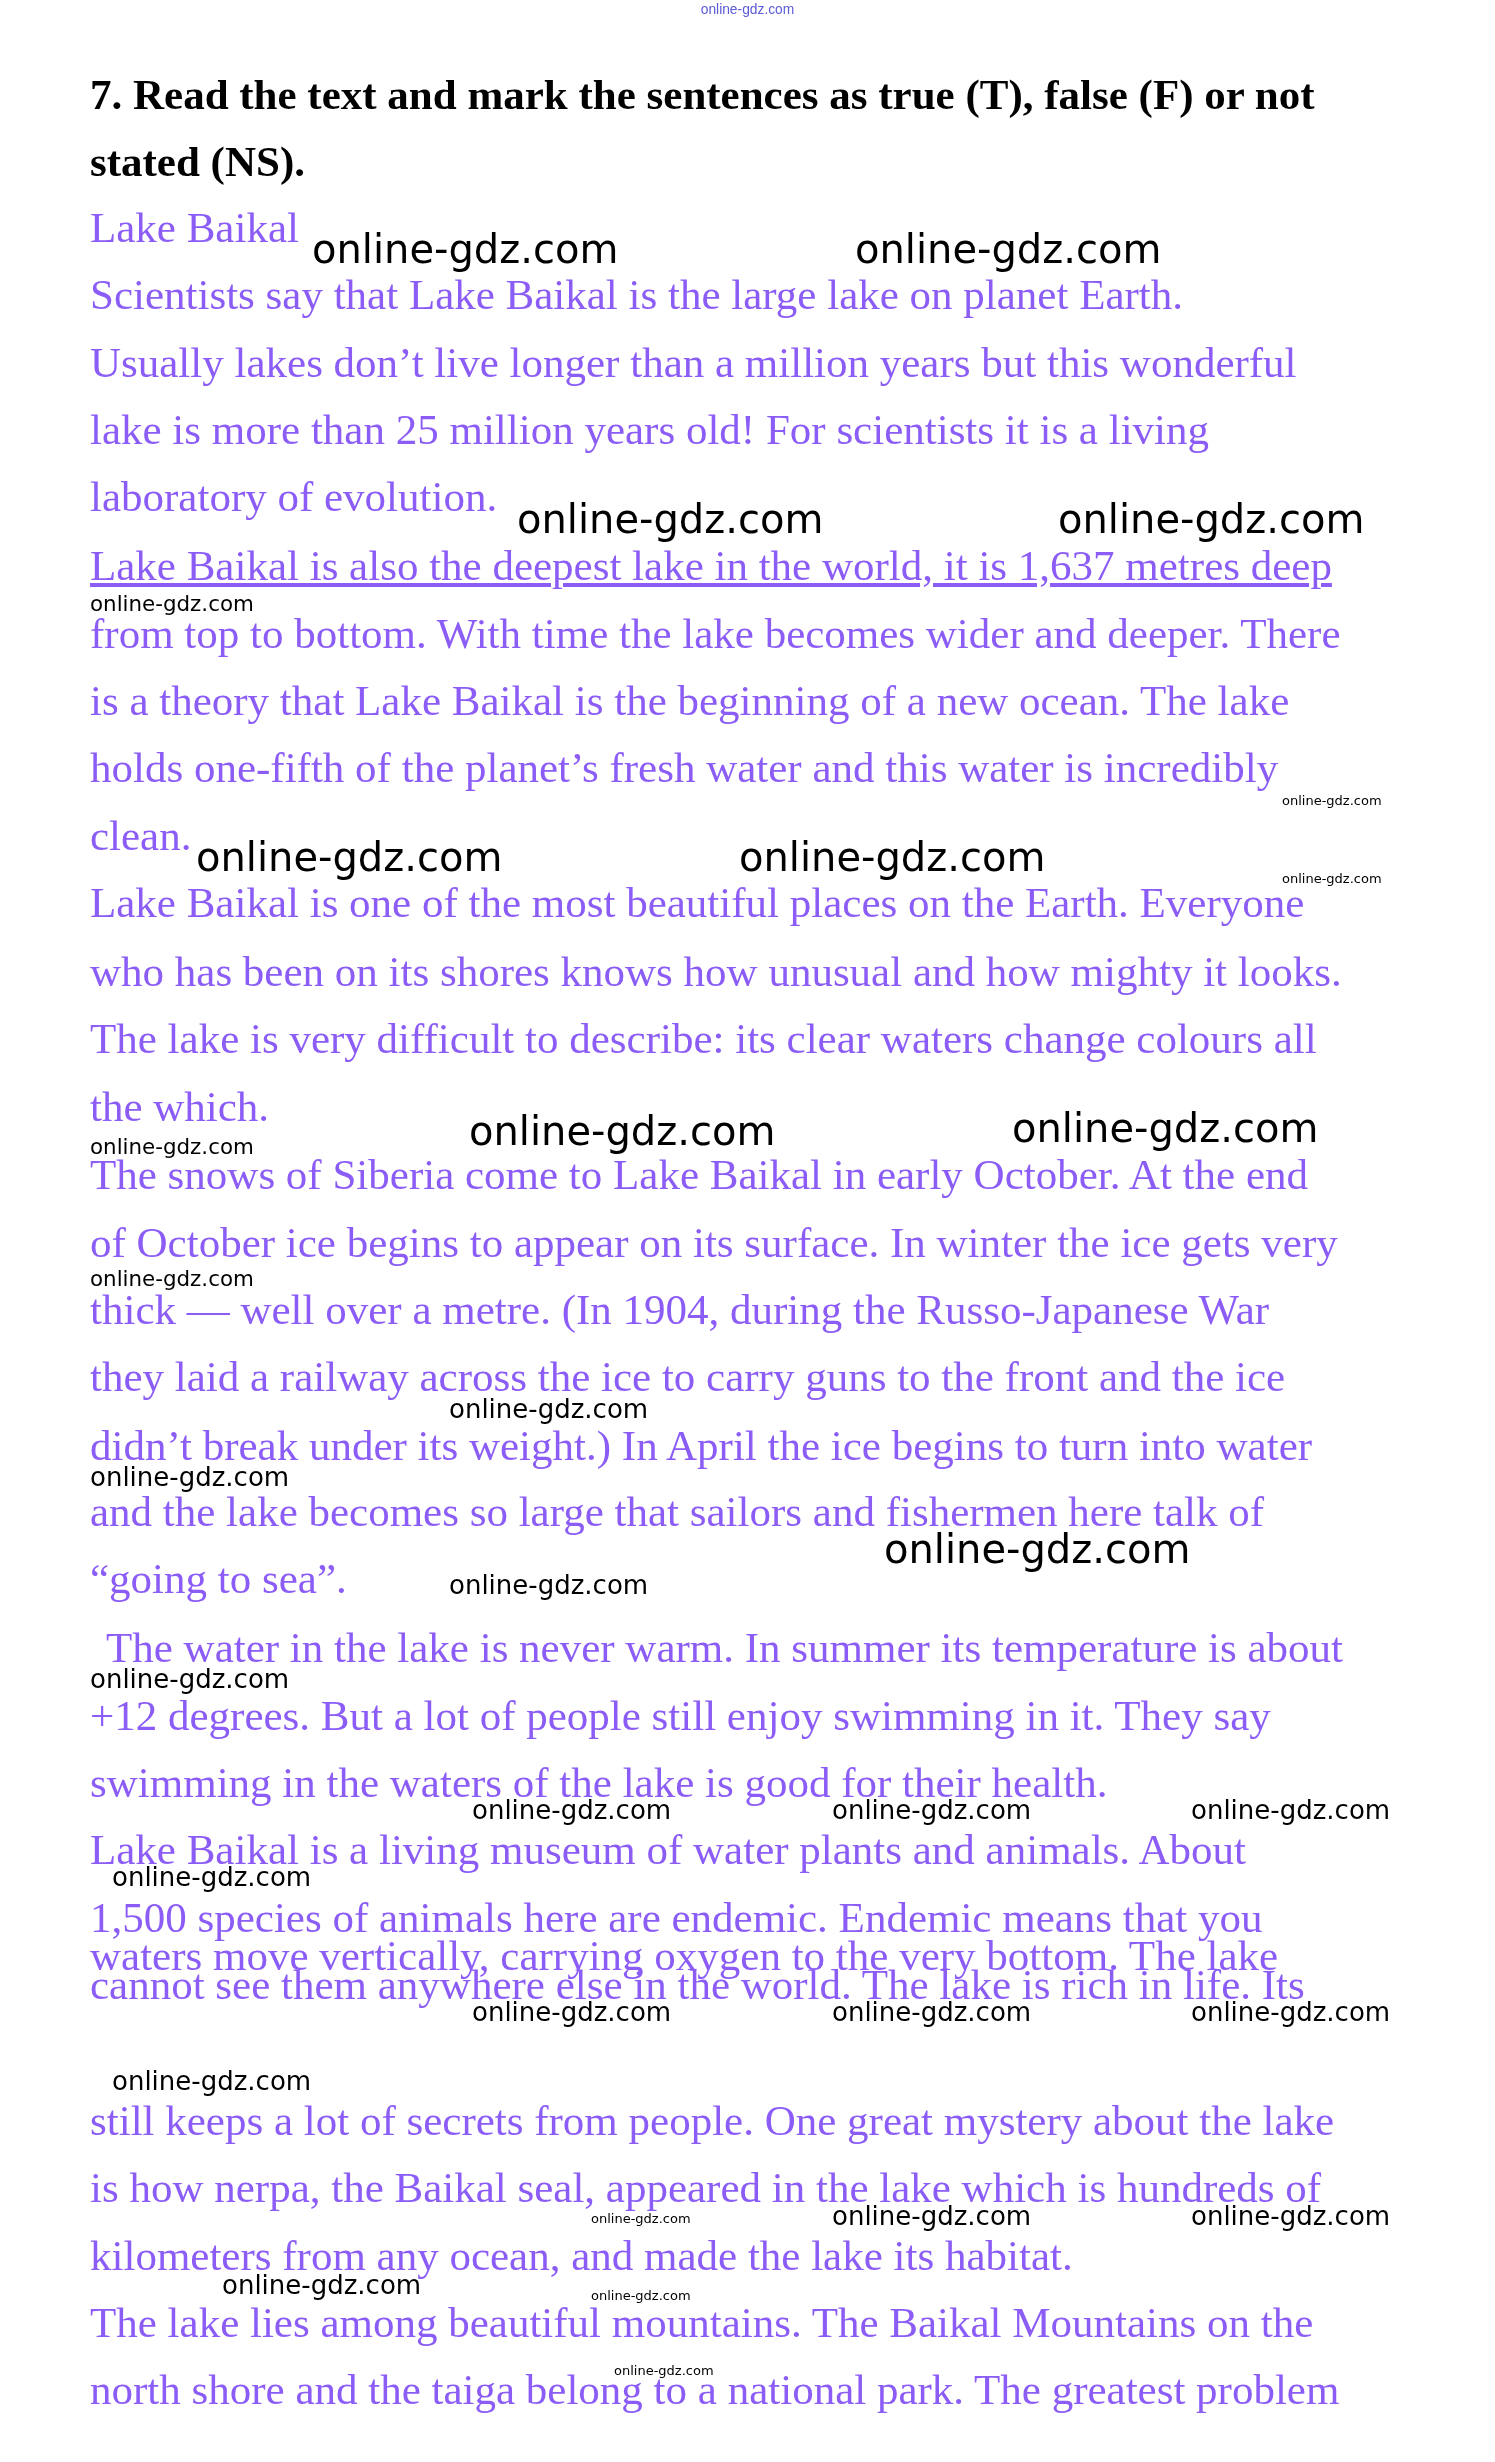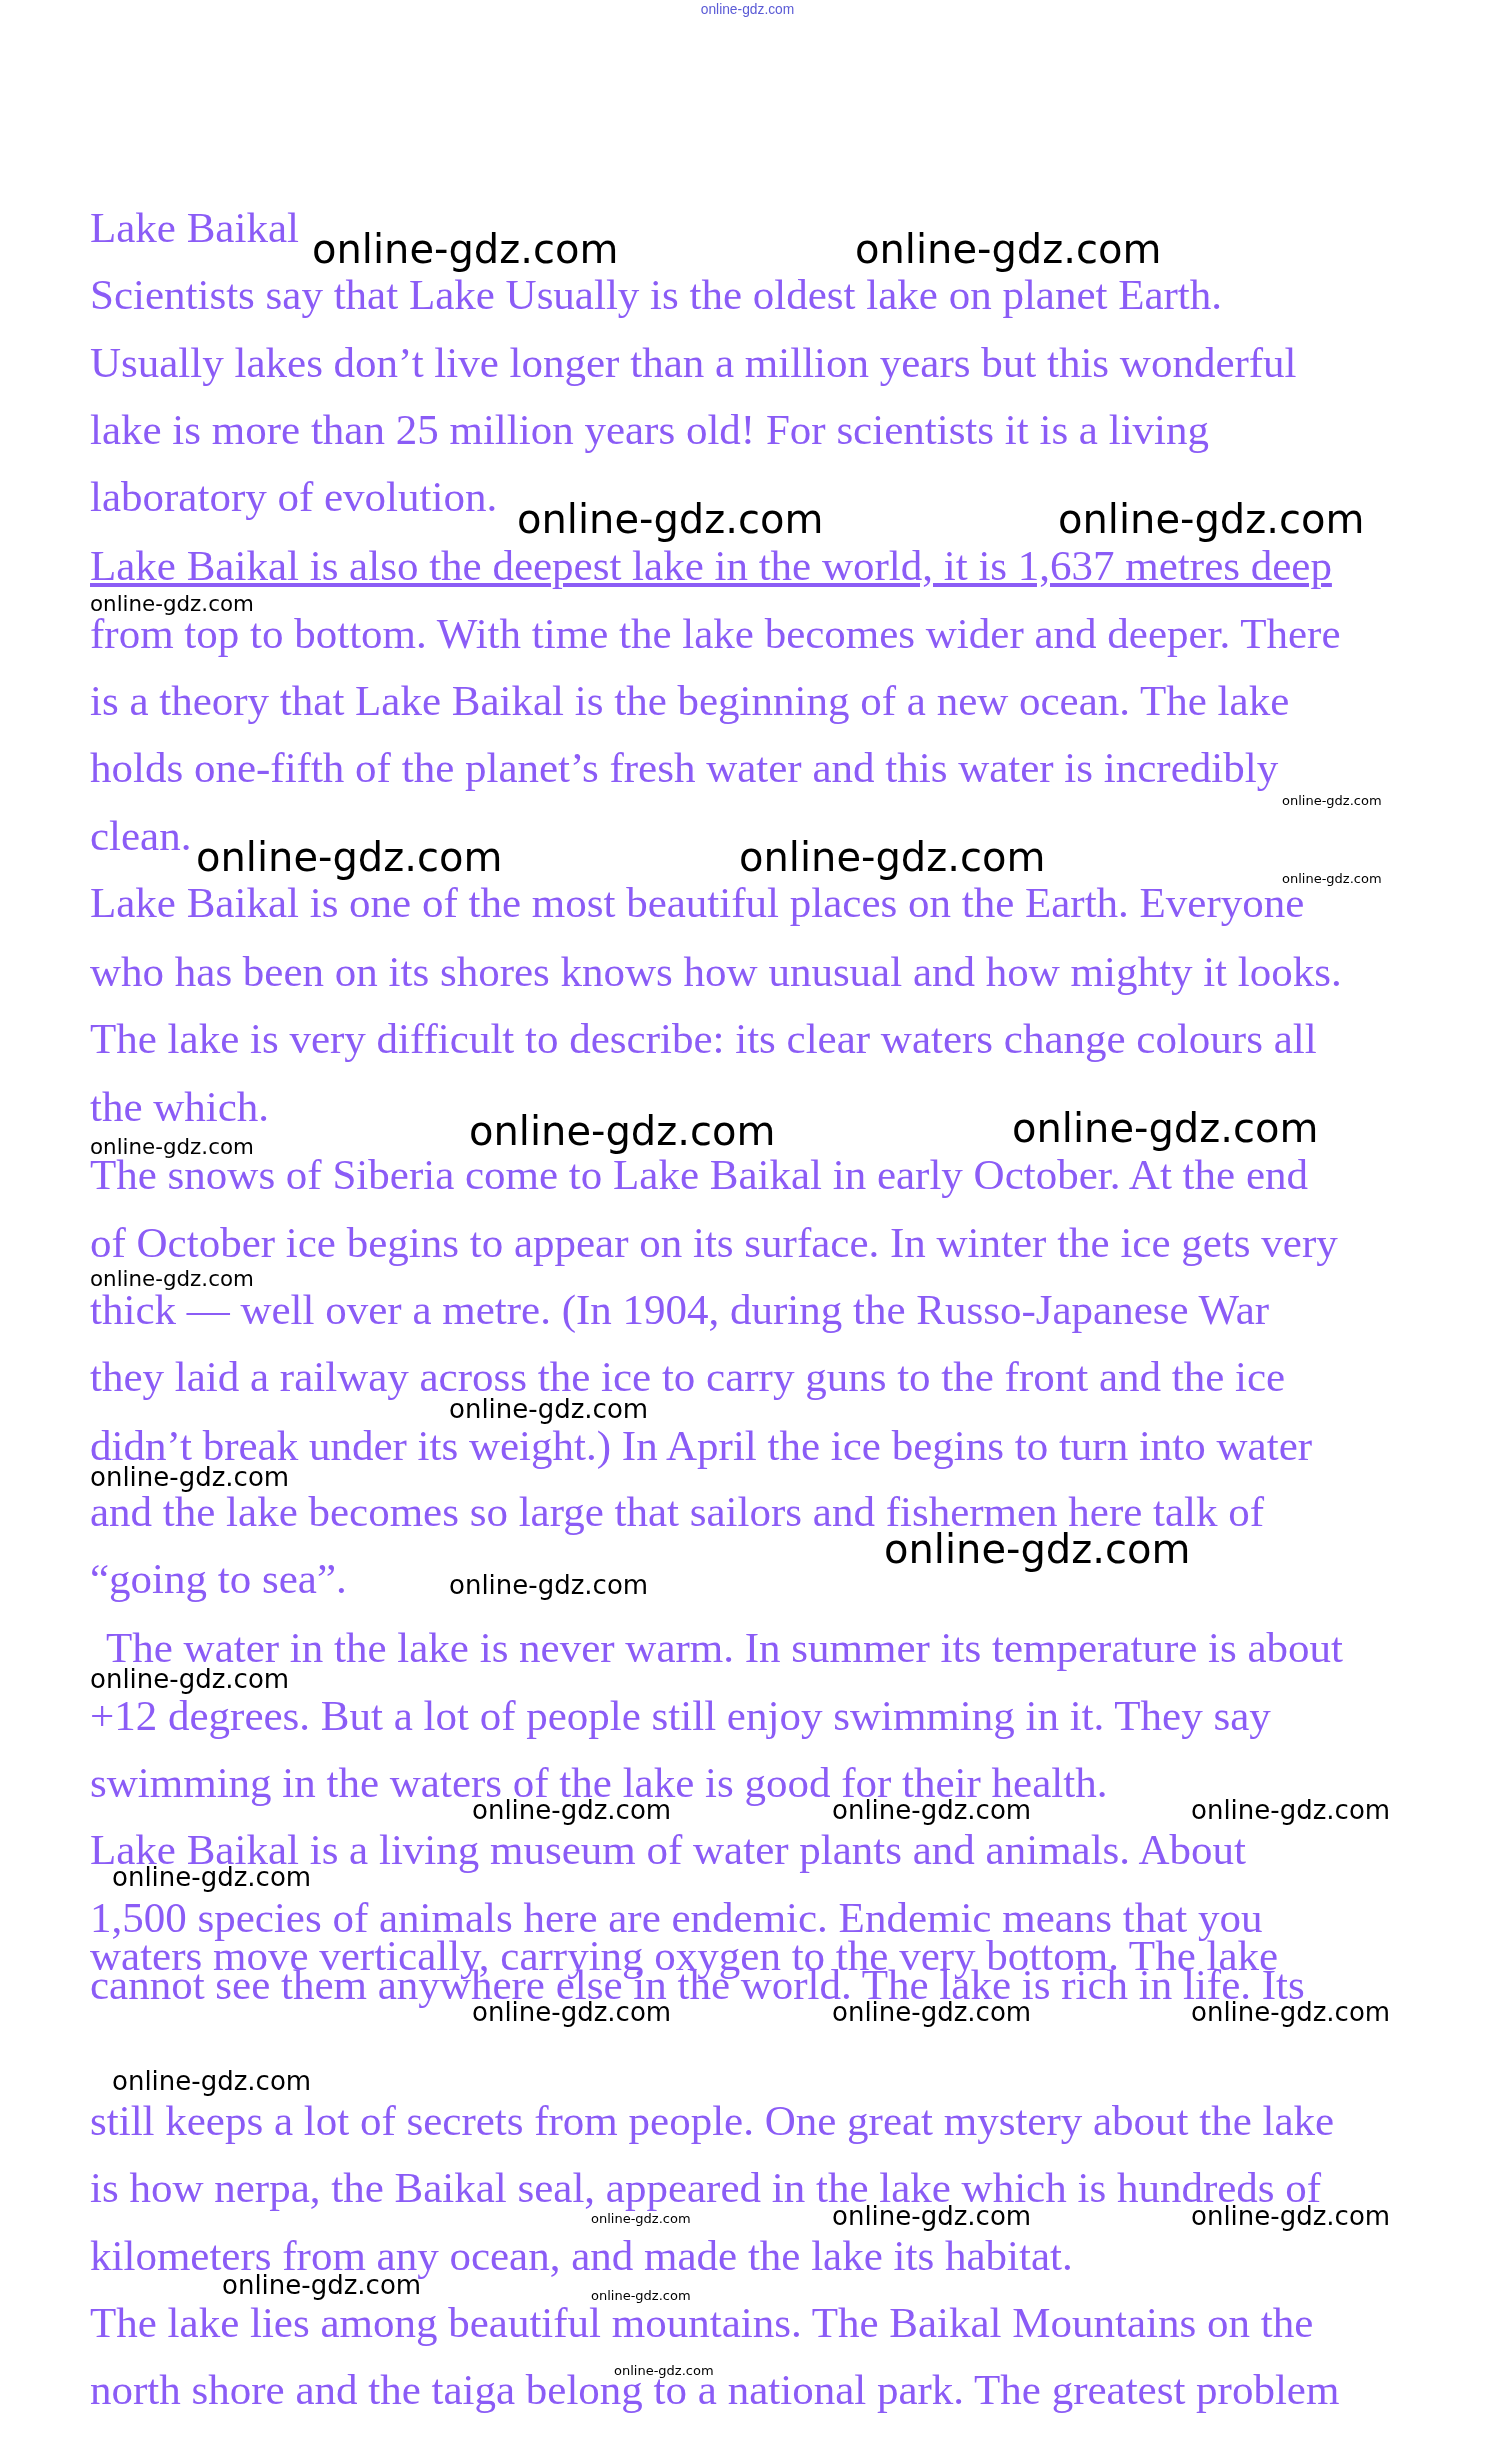--- a/index.html
+++ b/index.html
@@ -21,6 +21,7 @@
 
 <div class="page">
   <div class="top-wm">online-gdz.com</div>
+  <div class="title">7. Read the text and mark the sentences as true (T), false (F) or not stated (NS).</div>
   <div class="line" style="top:205px">Lake Baikal</div>
   <div id="body-lines">
       <div class="line" style="top: 272px;">Scientists say that Lake Usually is the oldest lake on planet Earth.</div>

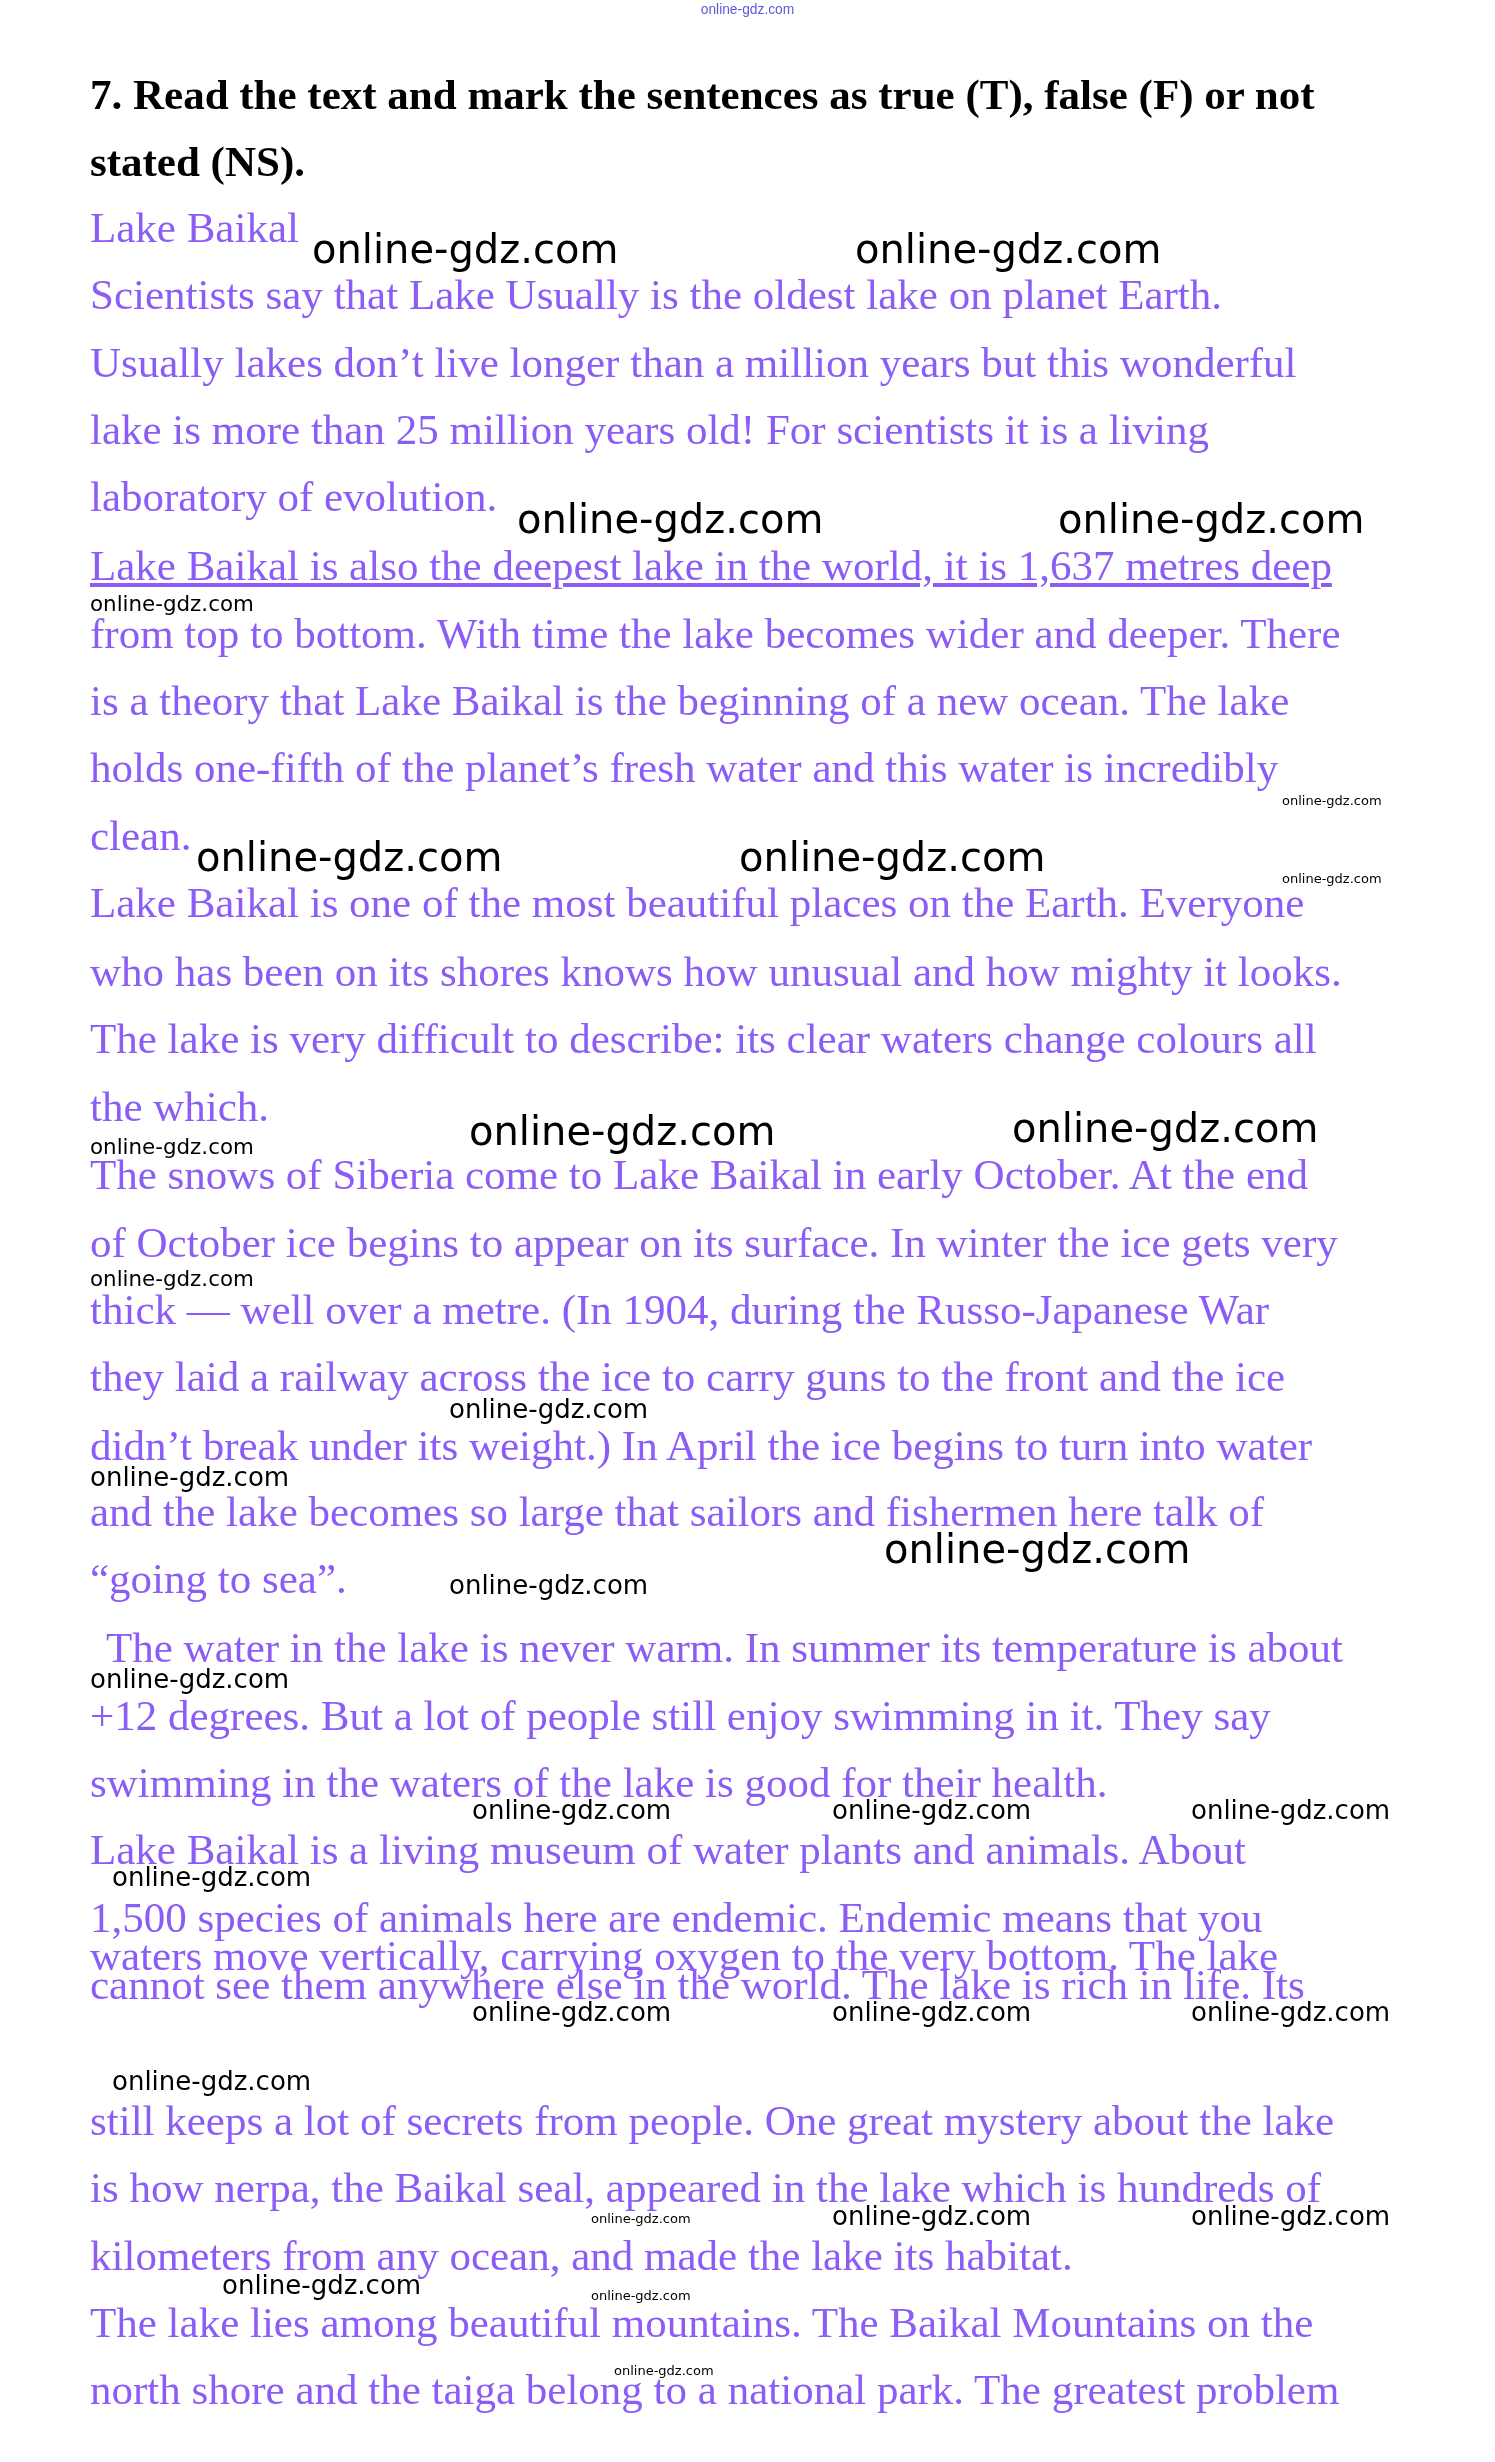--- a/index.html
+++ b/index.html
@@ -24,7 +24,7 @@
   <div class="title">7. Read the text and mark the sentences as true (T), false (F) or not stated (NS).</div>
   <div class="line" style="top:205px">Lake Baikal</div>
   <div id="body-lines">
-      <div class="line" style="top: 272px;">Scientists say that Lake Usually is the oldest lake on planet Earth.</div>
+      <div class="line" style="top: 272px;">Scientists say that Lake Baikal is the large lake on planet Earth.</div>
       <div class="line" style="top: 340px;">Usually lakes don’t live longer than a million years but this wonderful</div>
       <div class="line" style="top: 407px;">lake is more than 25 million years old! For scientists it is a living</div>
       <div class="line" style="top: 474px;">laboratory of evolution.</div>

